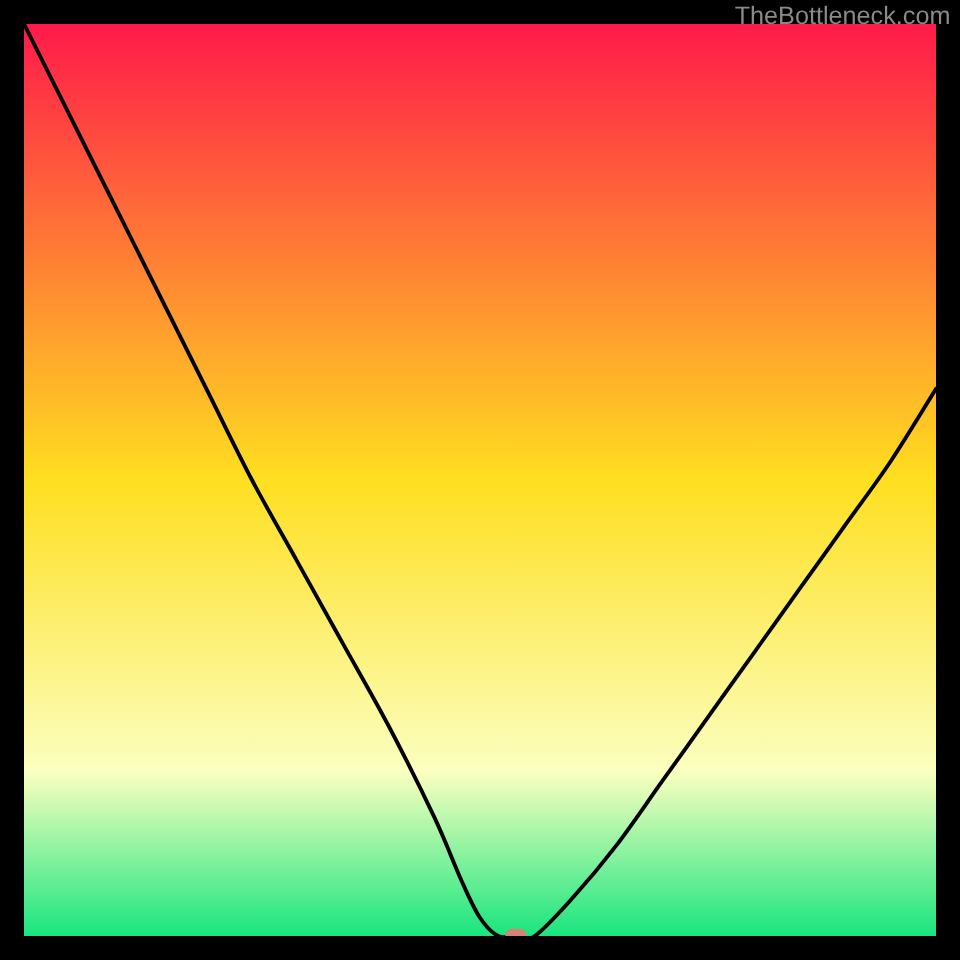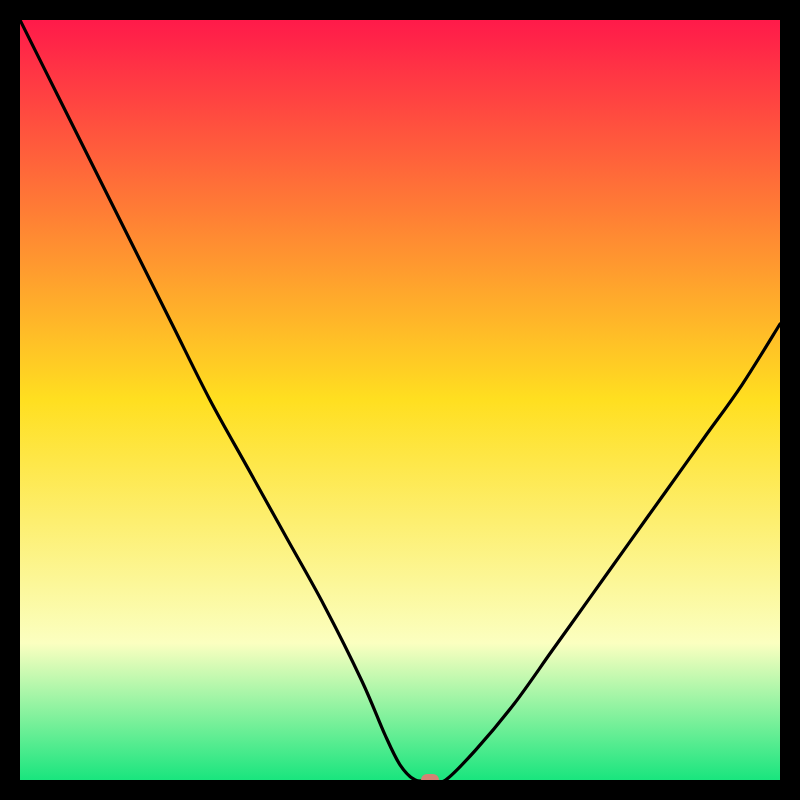--- a/index.html
+++ b/index.html
@@ -77,6 +77,7 @@
     <div class="marker" id="marker" style="left: 410.4px; top: 760px; background: rgb(212, 131, 116);"></div>
   </div>
 
+  <div class="watermark">TheBottleneck.com</div>
 </div>
 
 </body></html>

